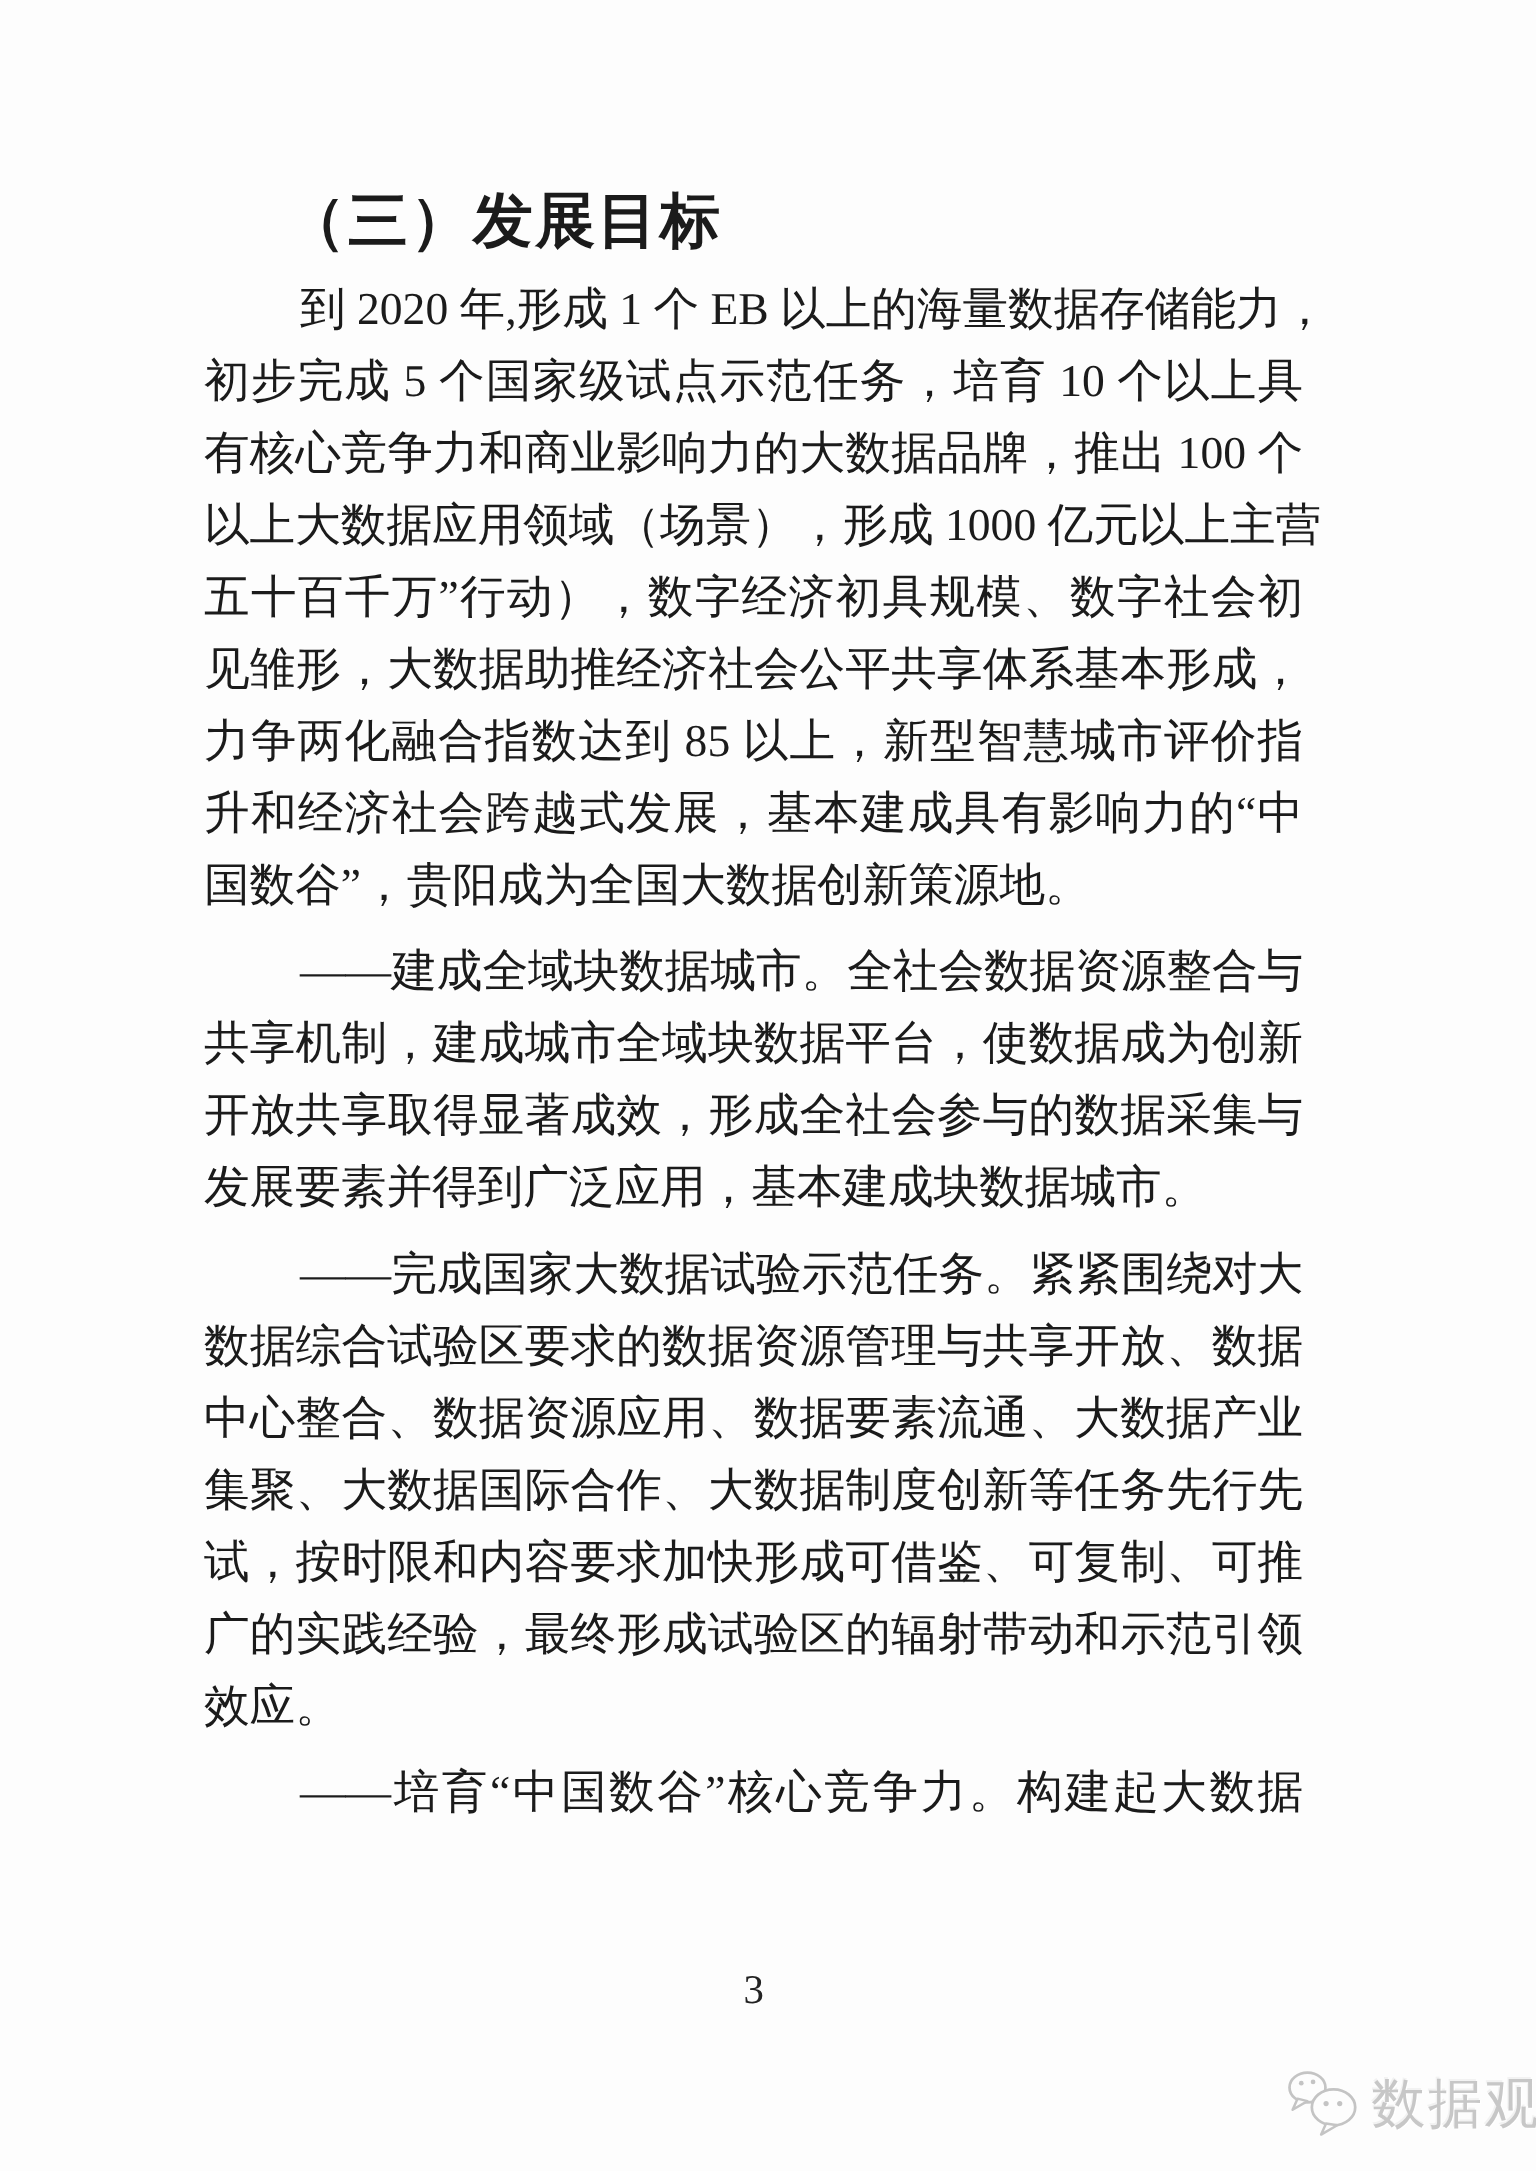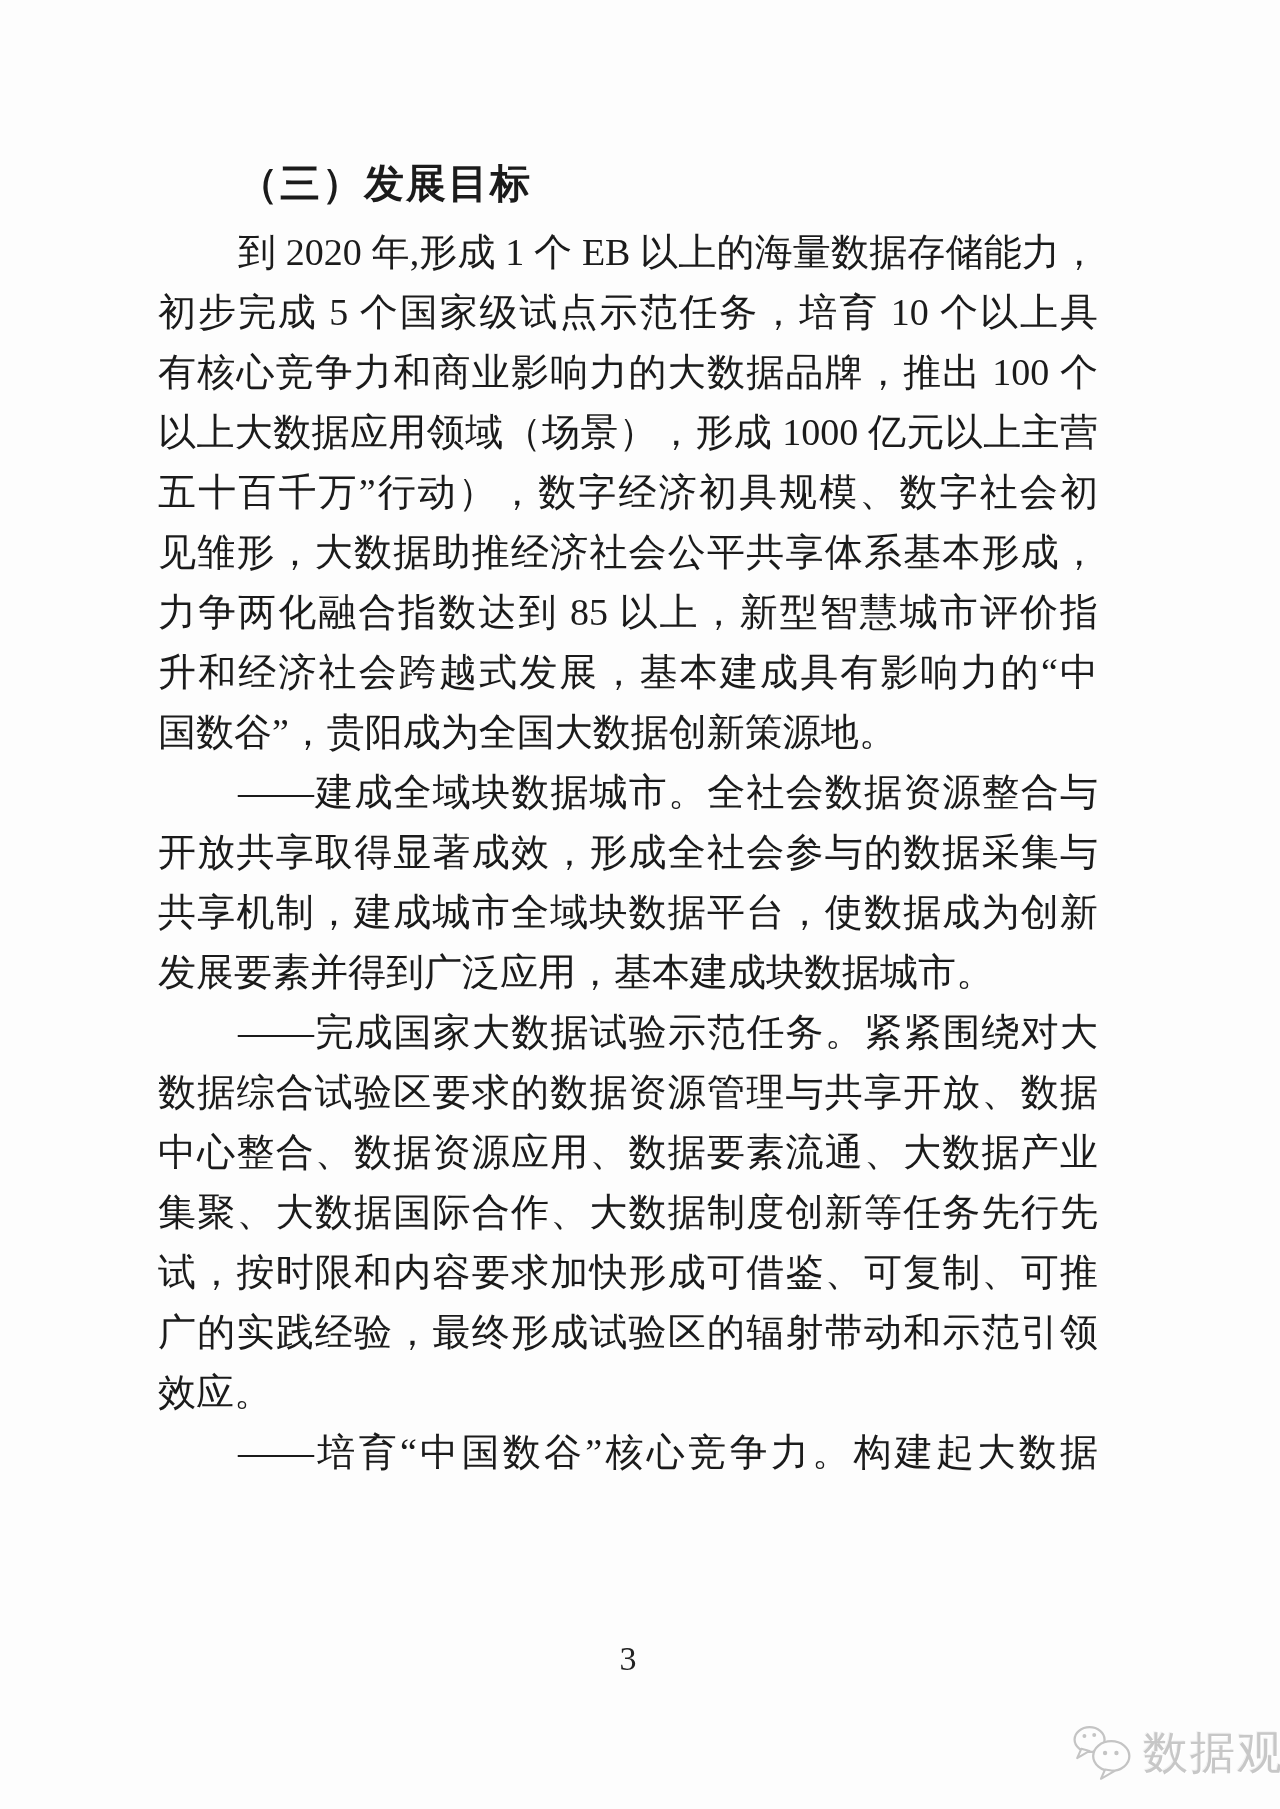--- a/index.html
+++ b/index.html
@@ -21,7 +21,7 @@
     color: #1b1b1b;
   }
   .doc-heading {
-    font-size: 40px;
+    font-size: 50px;
     font-weight: bold;
     line-height: 64px;
     height: 64px;

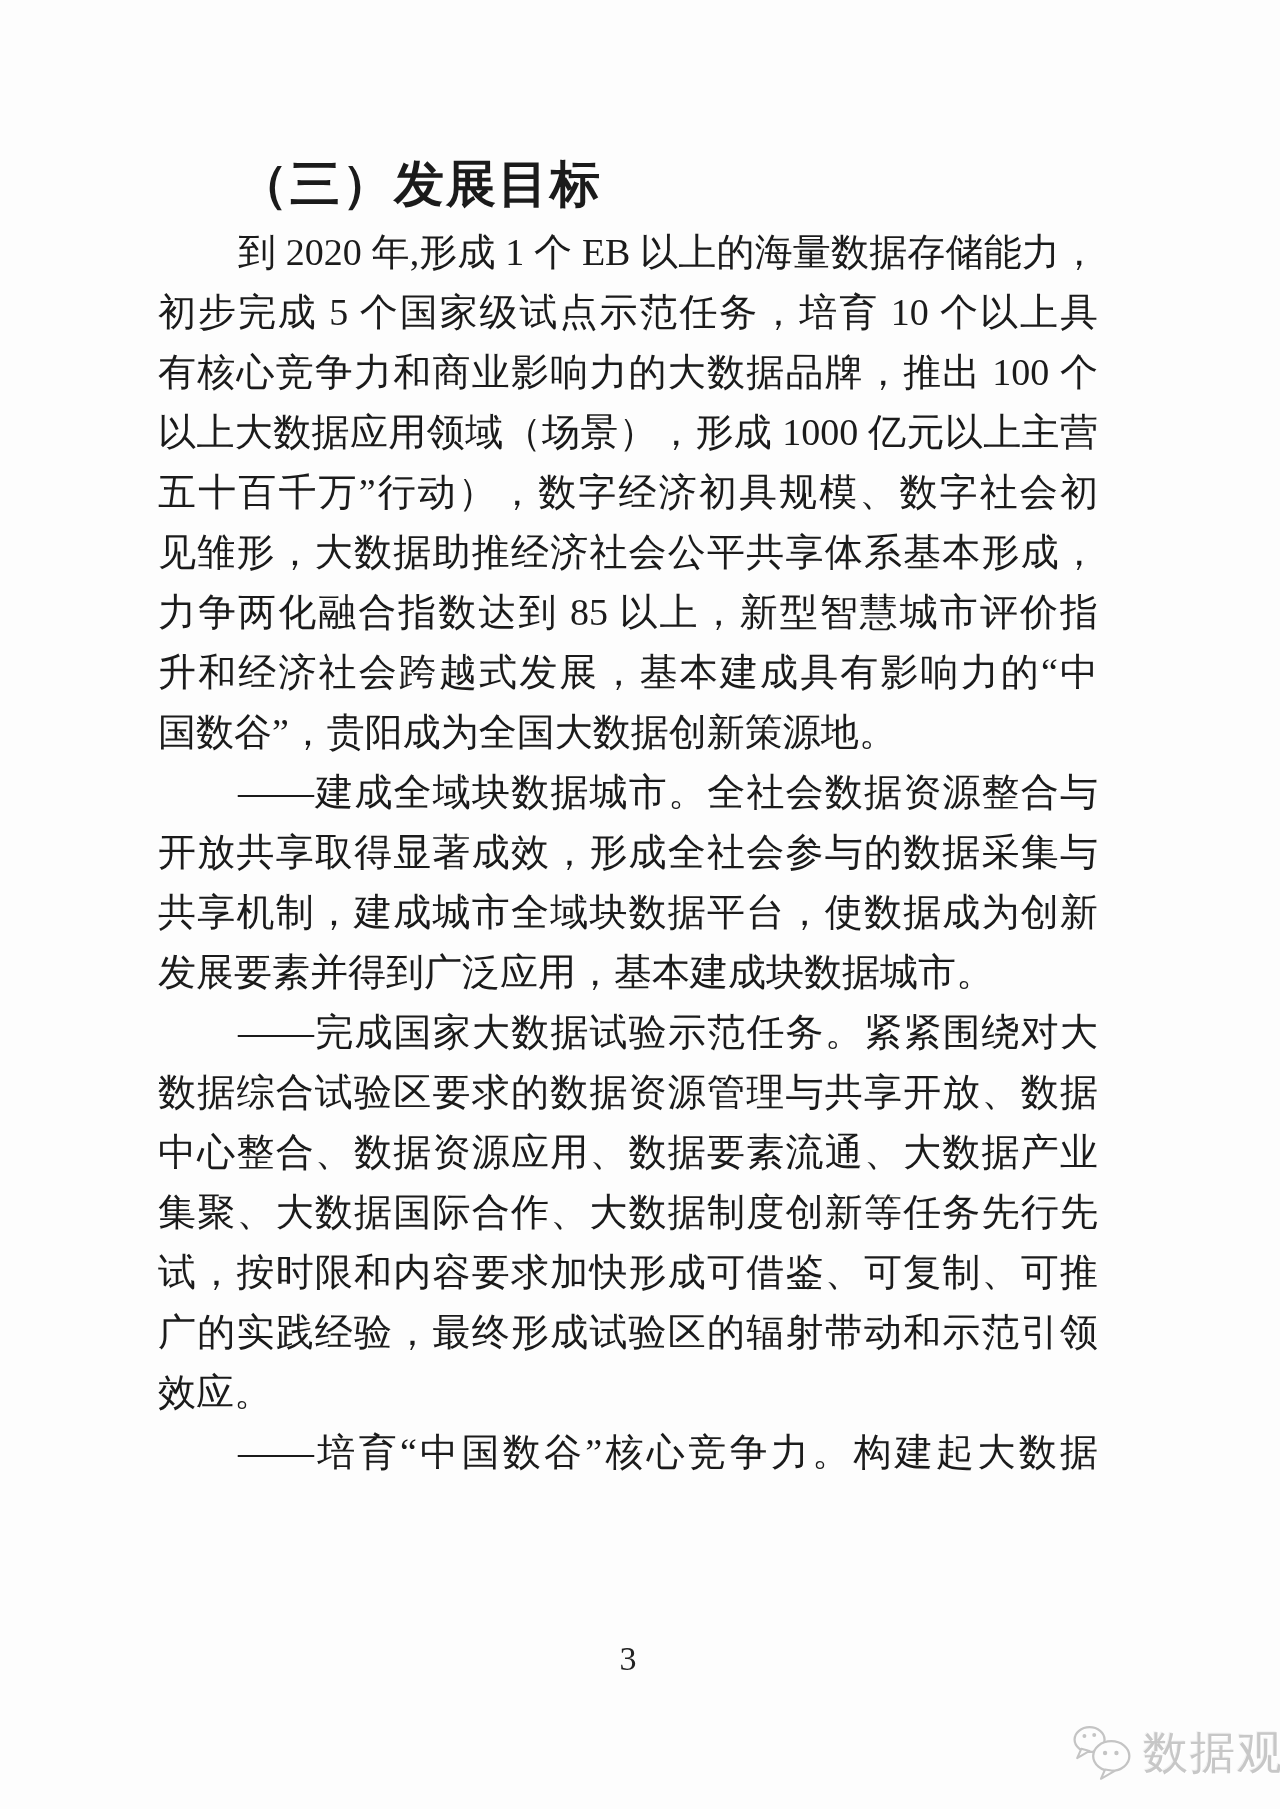--- a/index.html
+++ b/index.html
@@ -30,7 +30,7 @@
     white-space: nowrap;
     letter-spacing: 2px;
   }
-  .para { margin: 0; }
+  .para { margin: 12px; }
   .line {
     height: 60px;
     line-height: 60px;

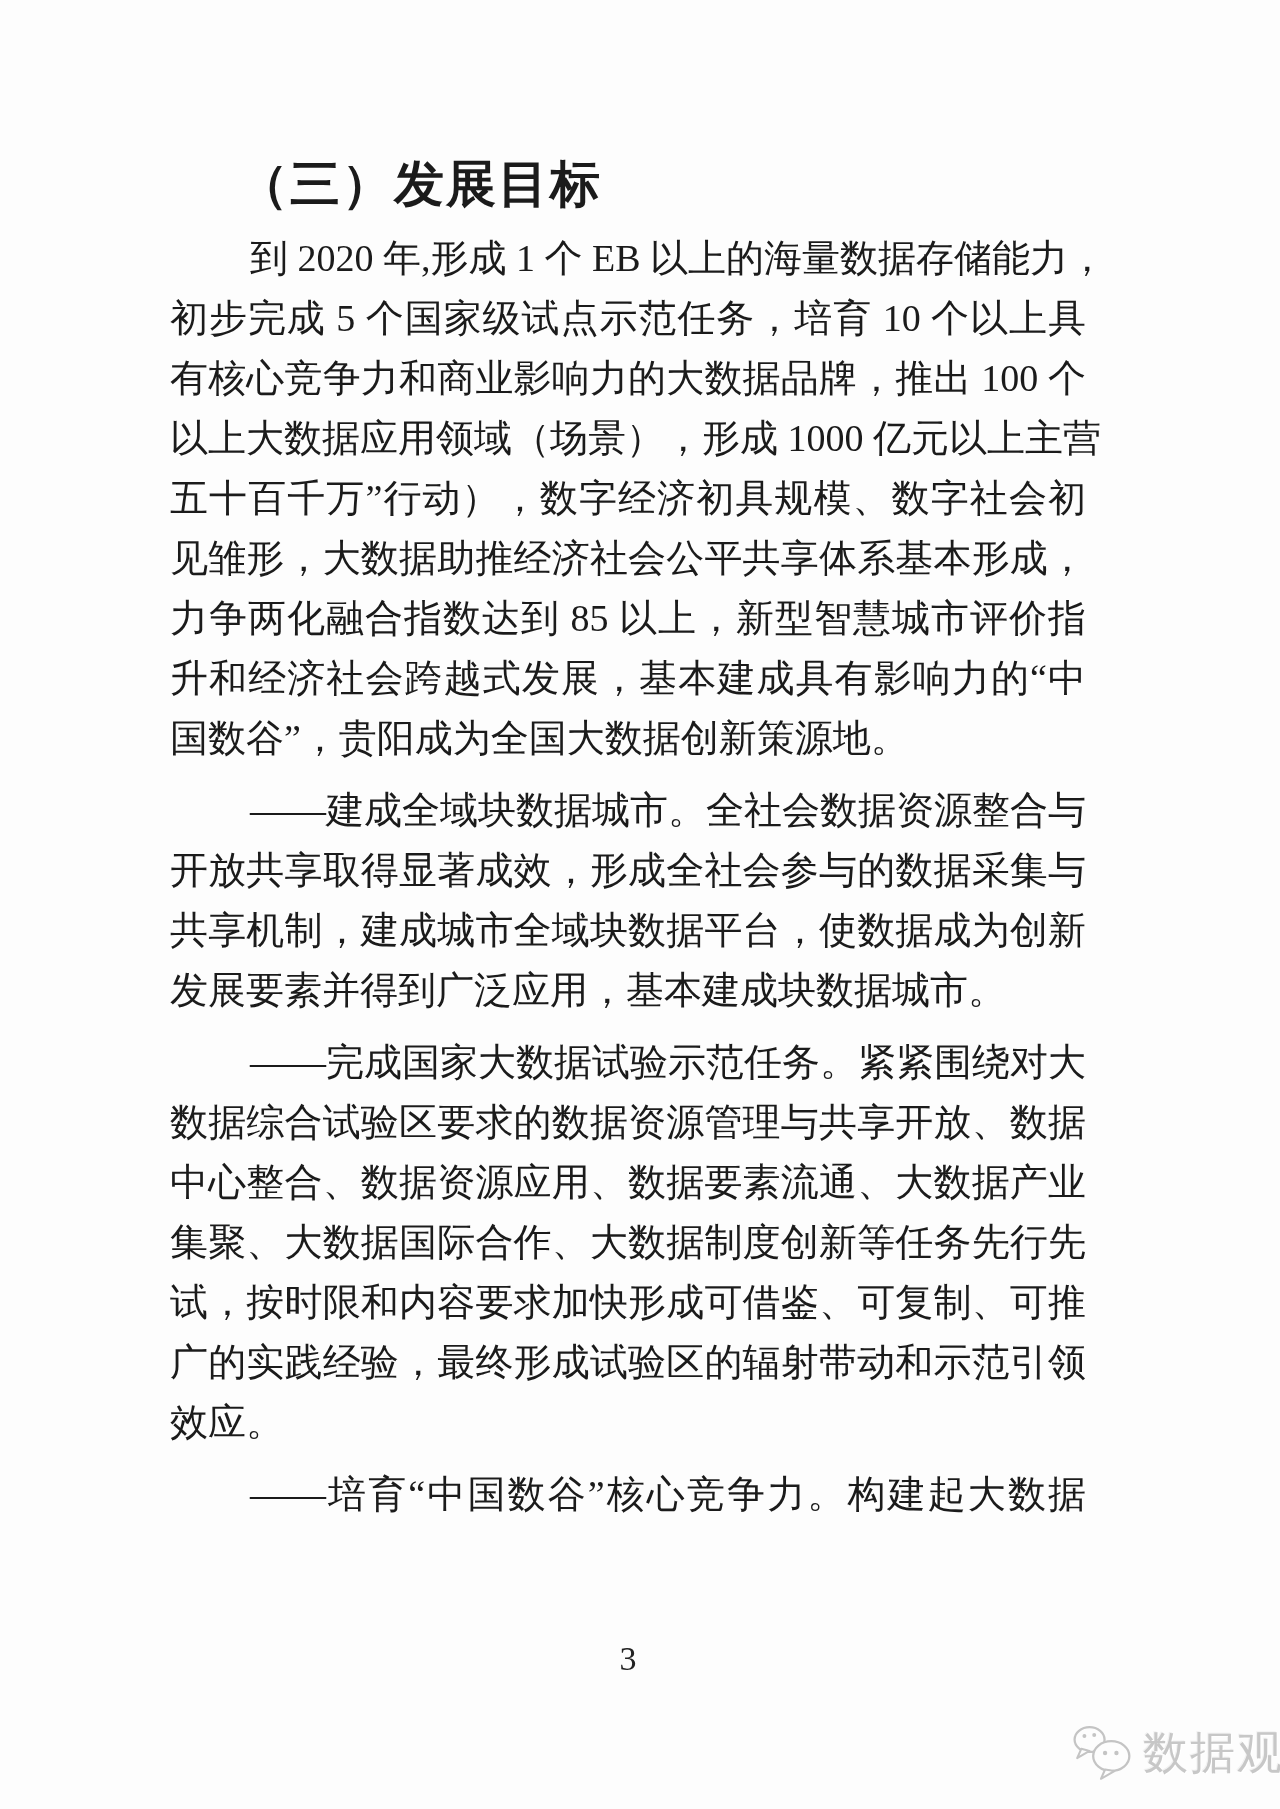--- a/index.html
+++ b/index.html
@@ -89,8 +89,8 @@
         </div>
         <div class="para">
           <div class="line first"><span class="seg bold">——建成全域块数据城市。</span><span class="seg">全社会数据资源整合与</span></div>
+          <div class="line"><span class="seg">共享机制，建成城市全域块数据平台，使数据成为创新</span></div>
           <div class="line"><span class="seg">开放共享取得显著成效，形成全社会参与的数据采集与</span></div>
-          <div class="line"><span class="seg">共享机制，建成城市全域块数据平台，使数据成为创新</span></div>
           <div class="line last"><span class="seg">发展要素并得到广泛应用，基本建成块数据城市。</span></div>
         </div>
         <div class="para">

